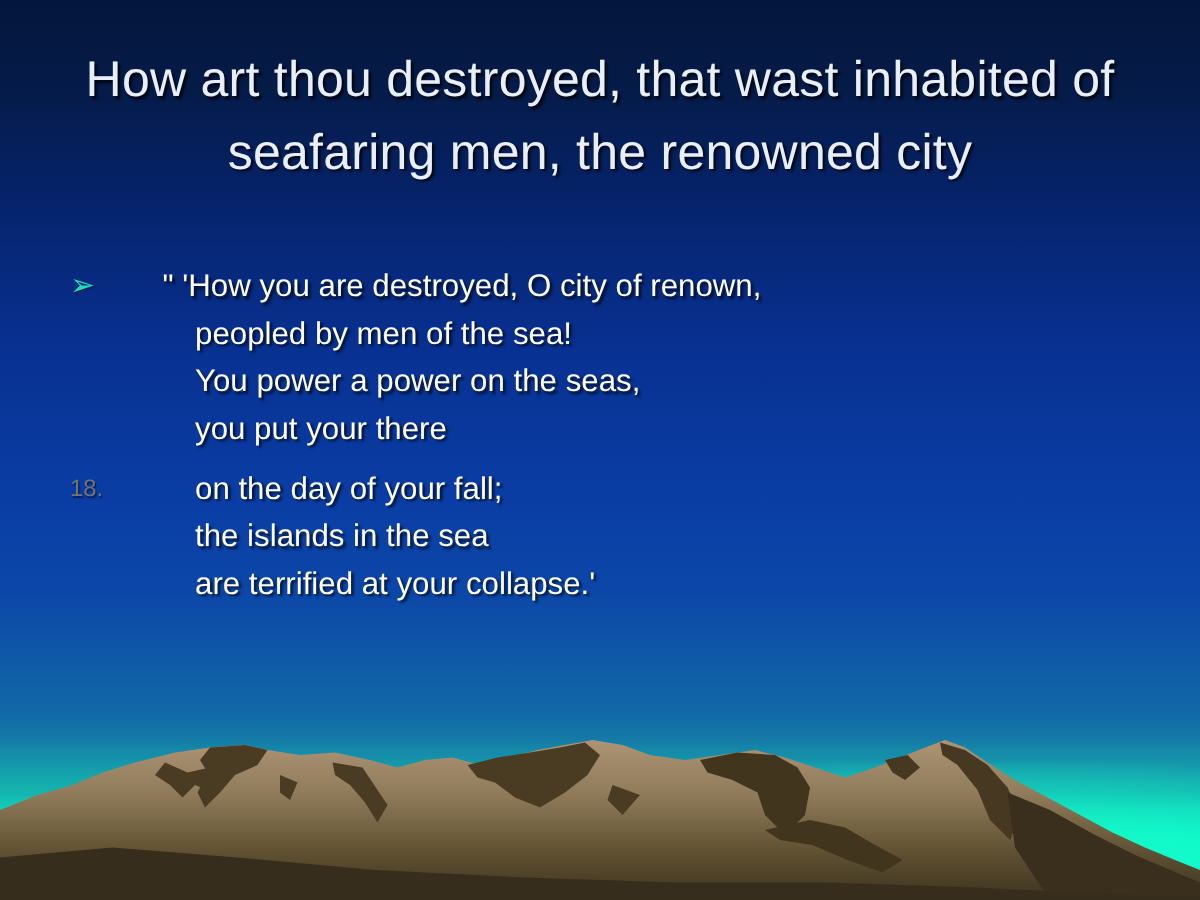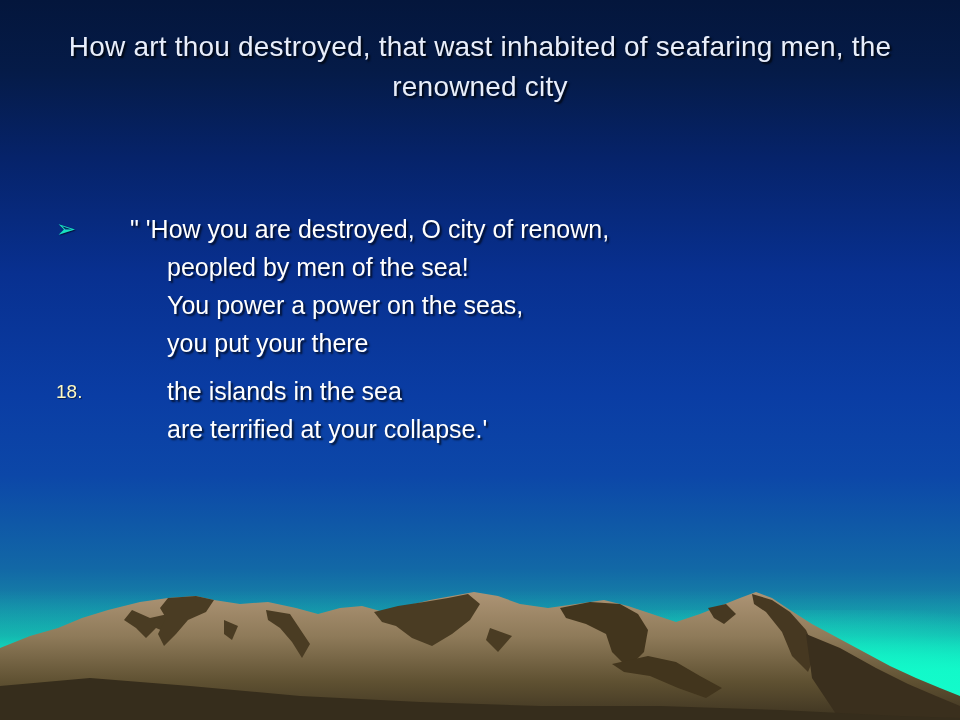--- a/index.html
+++ b/index.html
@@ -71,7 +71,7 @@
     width: 880px;
     text-align: center;
     color: #e8eefb;
-    font-size: 28px;
+    font-size: 40px;
     line-height: 1.45;
     font-weight: normal;
     letter-spacing: 0.2px;

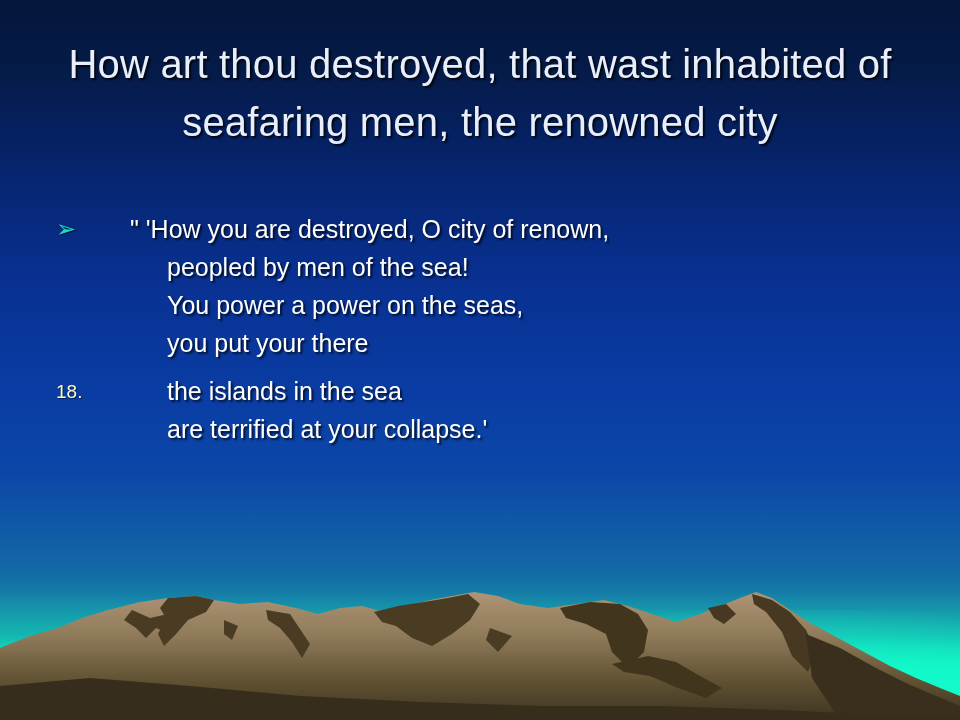--- a/index.html
+++ b/index.html
@@ -117,7 +117,7 @@
     color: #ffffff;
     text-shadow: 2px 2px 2px rgba(0,0,0,0.7);
   }
-  .lines .ln { white-space: pre; margin-left: 11px; }
+  .lines .ln { white-space: pre; }
   .lines .ln.first { margin-left: -26px; }
 </style>
 </head>

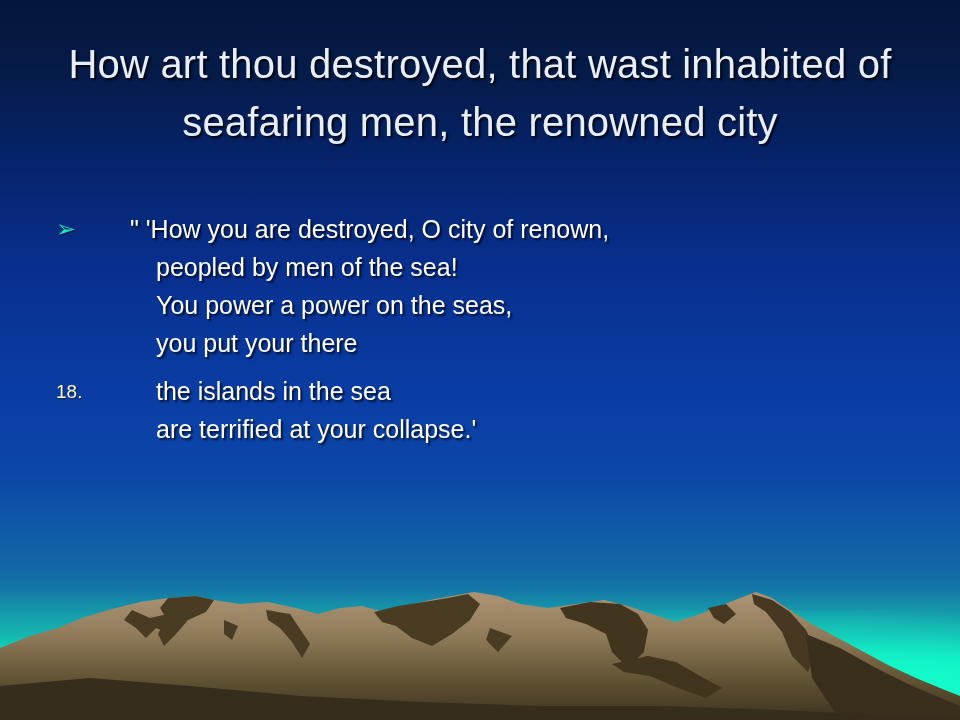--- a/index.html
+++ b/index.html
@@ -105,7 +105,7 @@
     text-shadow: 1px 1px 1px rgba(0,0,0,0.55);
   }
   .marker.num {
-    color: #fef9c3;
+    color: #737373;
     font-size: 19px;
     line-height: 40px;
     text-shadow: 1px 1px 1px rgba(0,0,0,0.5);

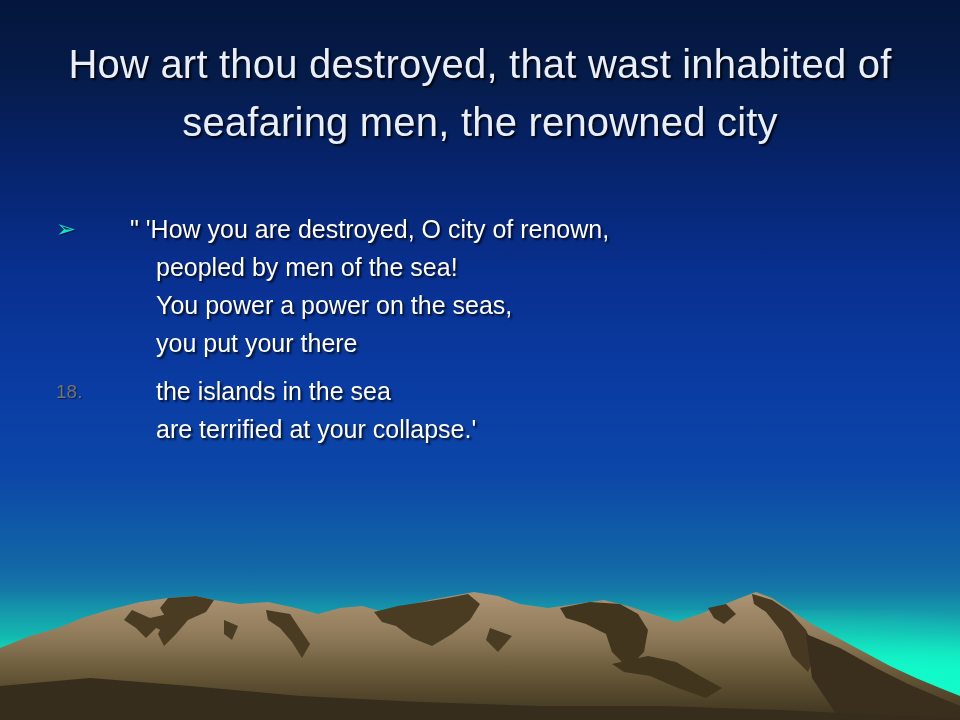--- a/index.html
+++ b/index.html
@@ -184,6 +184,7 @@
     <div class="block">
       <div class="marker num">18.</div>
       <div class="lines">
+        <div class="ln">on the day of your fall;</div>
         <div class="ln">the islands in the sea</div>
         <div class="ln">are terrified at your collapse.'</div>
       </div>

